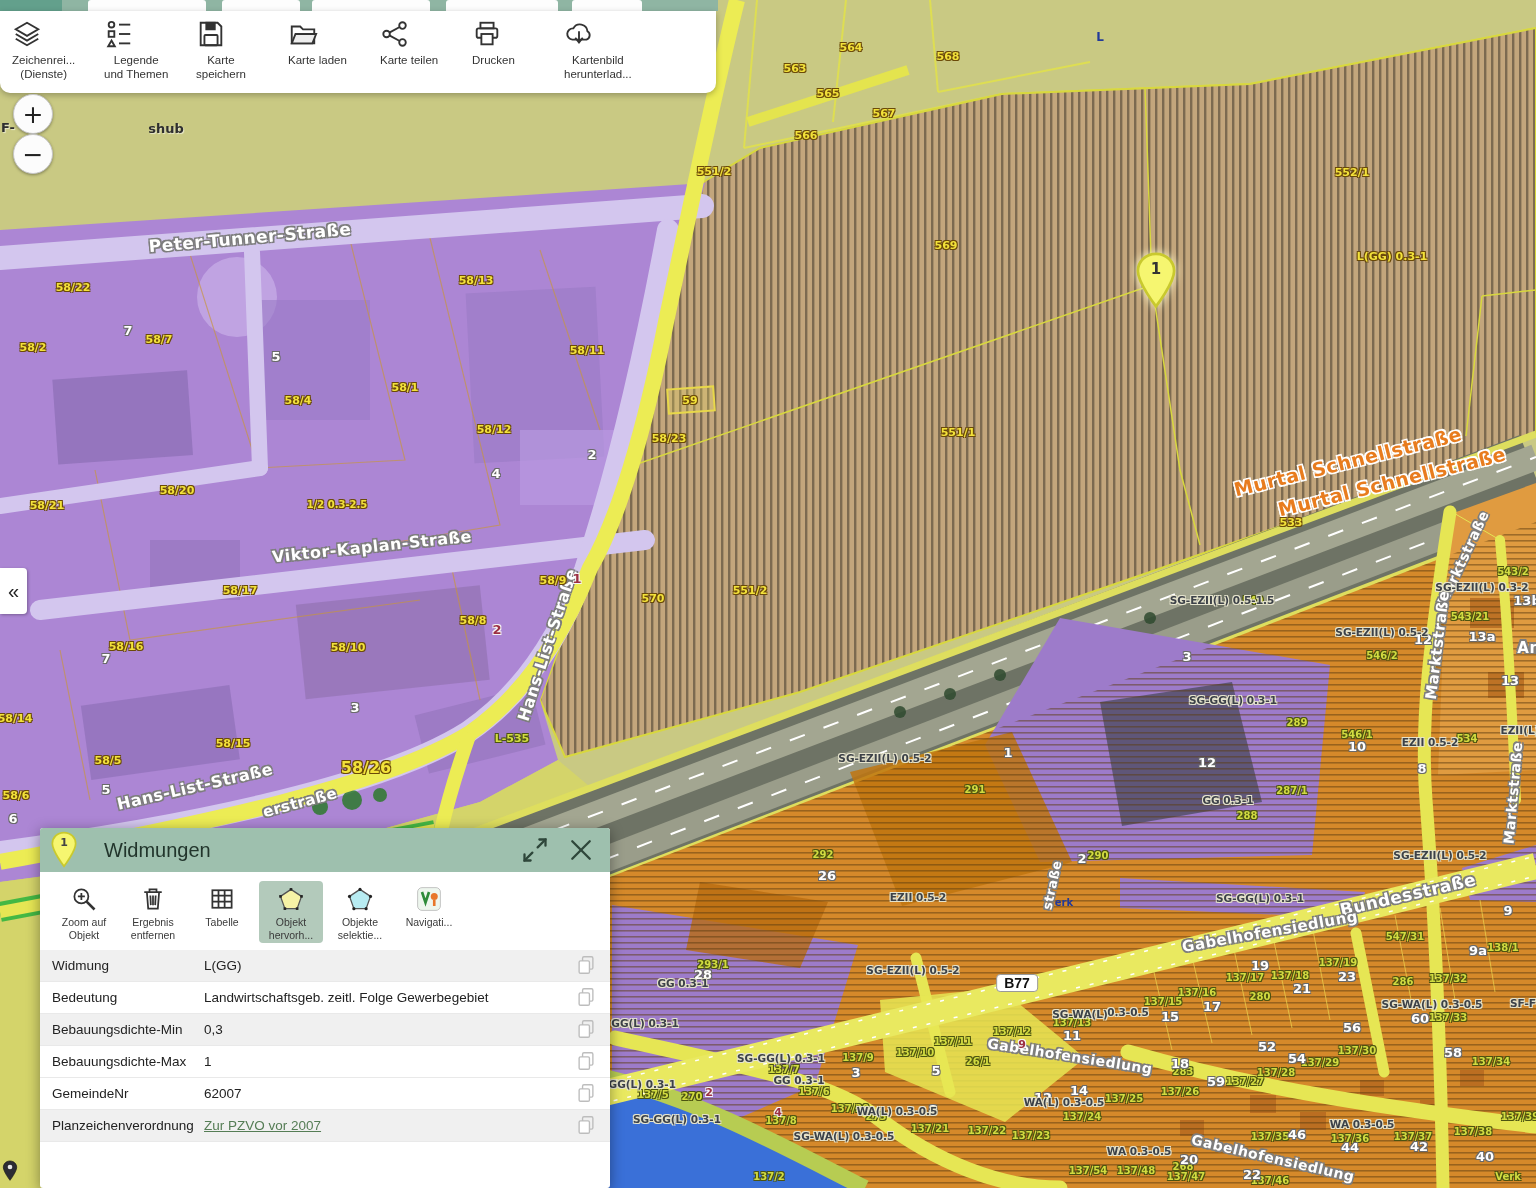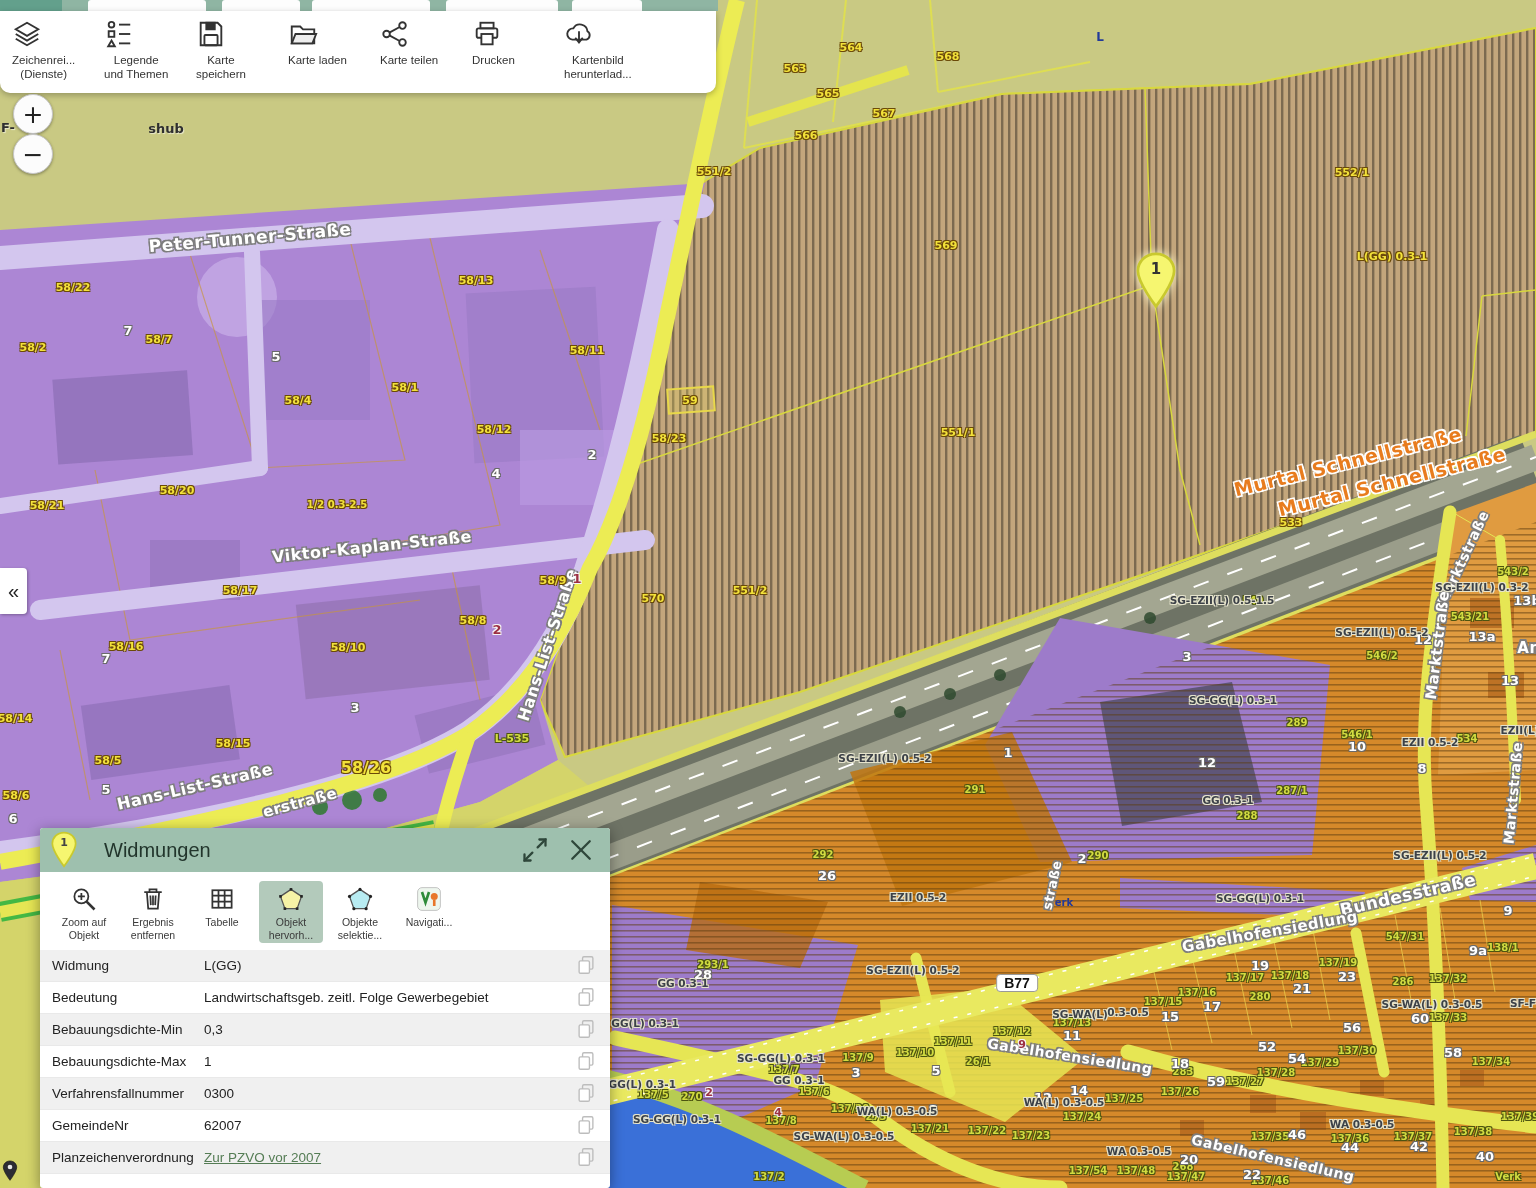--- a/index.html
+++ b/index.html
@@ -675,14 +675,6 @@
             <rect x="6" y="10" width="15" height="18" rx="2" fill="#fff"></rect>
           </svg></button>
       </div>
-      <div class="prow odd">
-        <span class="plabel">Verfahrensfallnummer</span>
-        <span class="pvalue">0300</span>
-        <button class="copy-btn"><svg viewBox="0 0 32 32" fill="none" stroke="#bdbdbd" stroke-width="2">
-            <rect x="11" y="4" width="15" height="18" rx="2"></rect>
-            <rect x="6" y="10" width="15" height="18" rx="2" fill="#fff"></rect>
-          </svg></button>
-      </div>
       <div class="prow">
         <span class="plabel">GemeindeNr</span>
         <span class="pvalue">62007</span>

